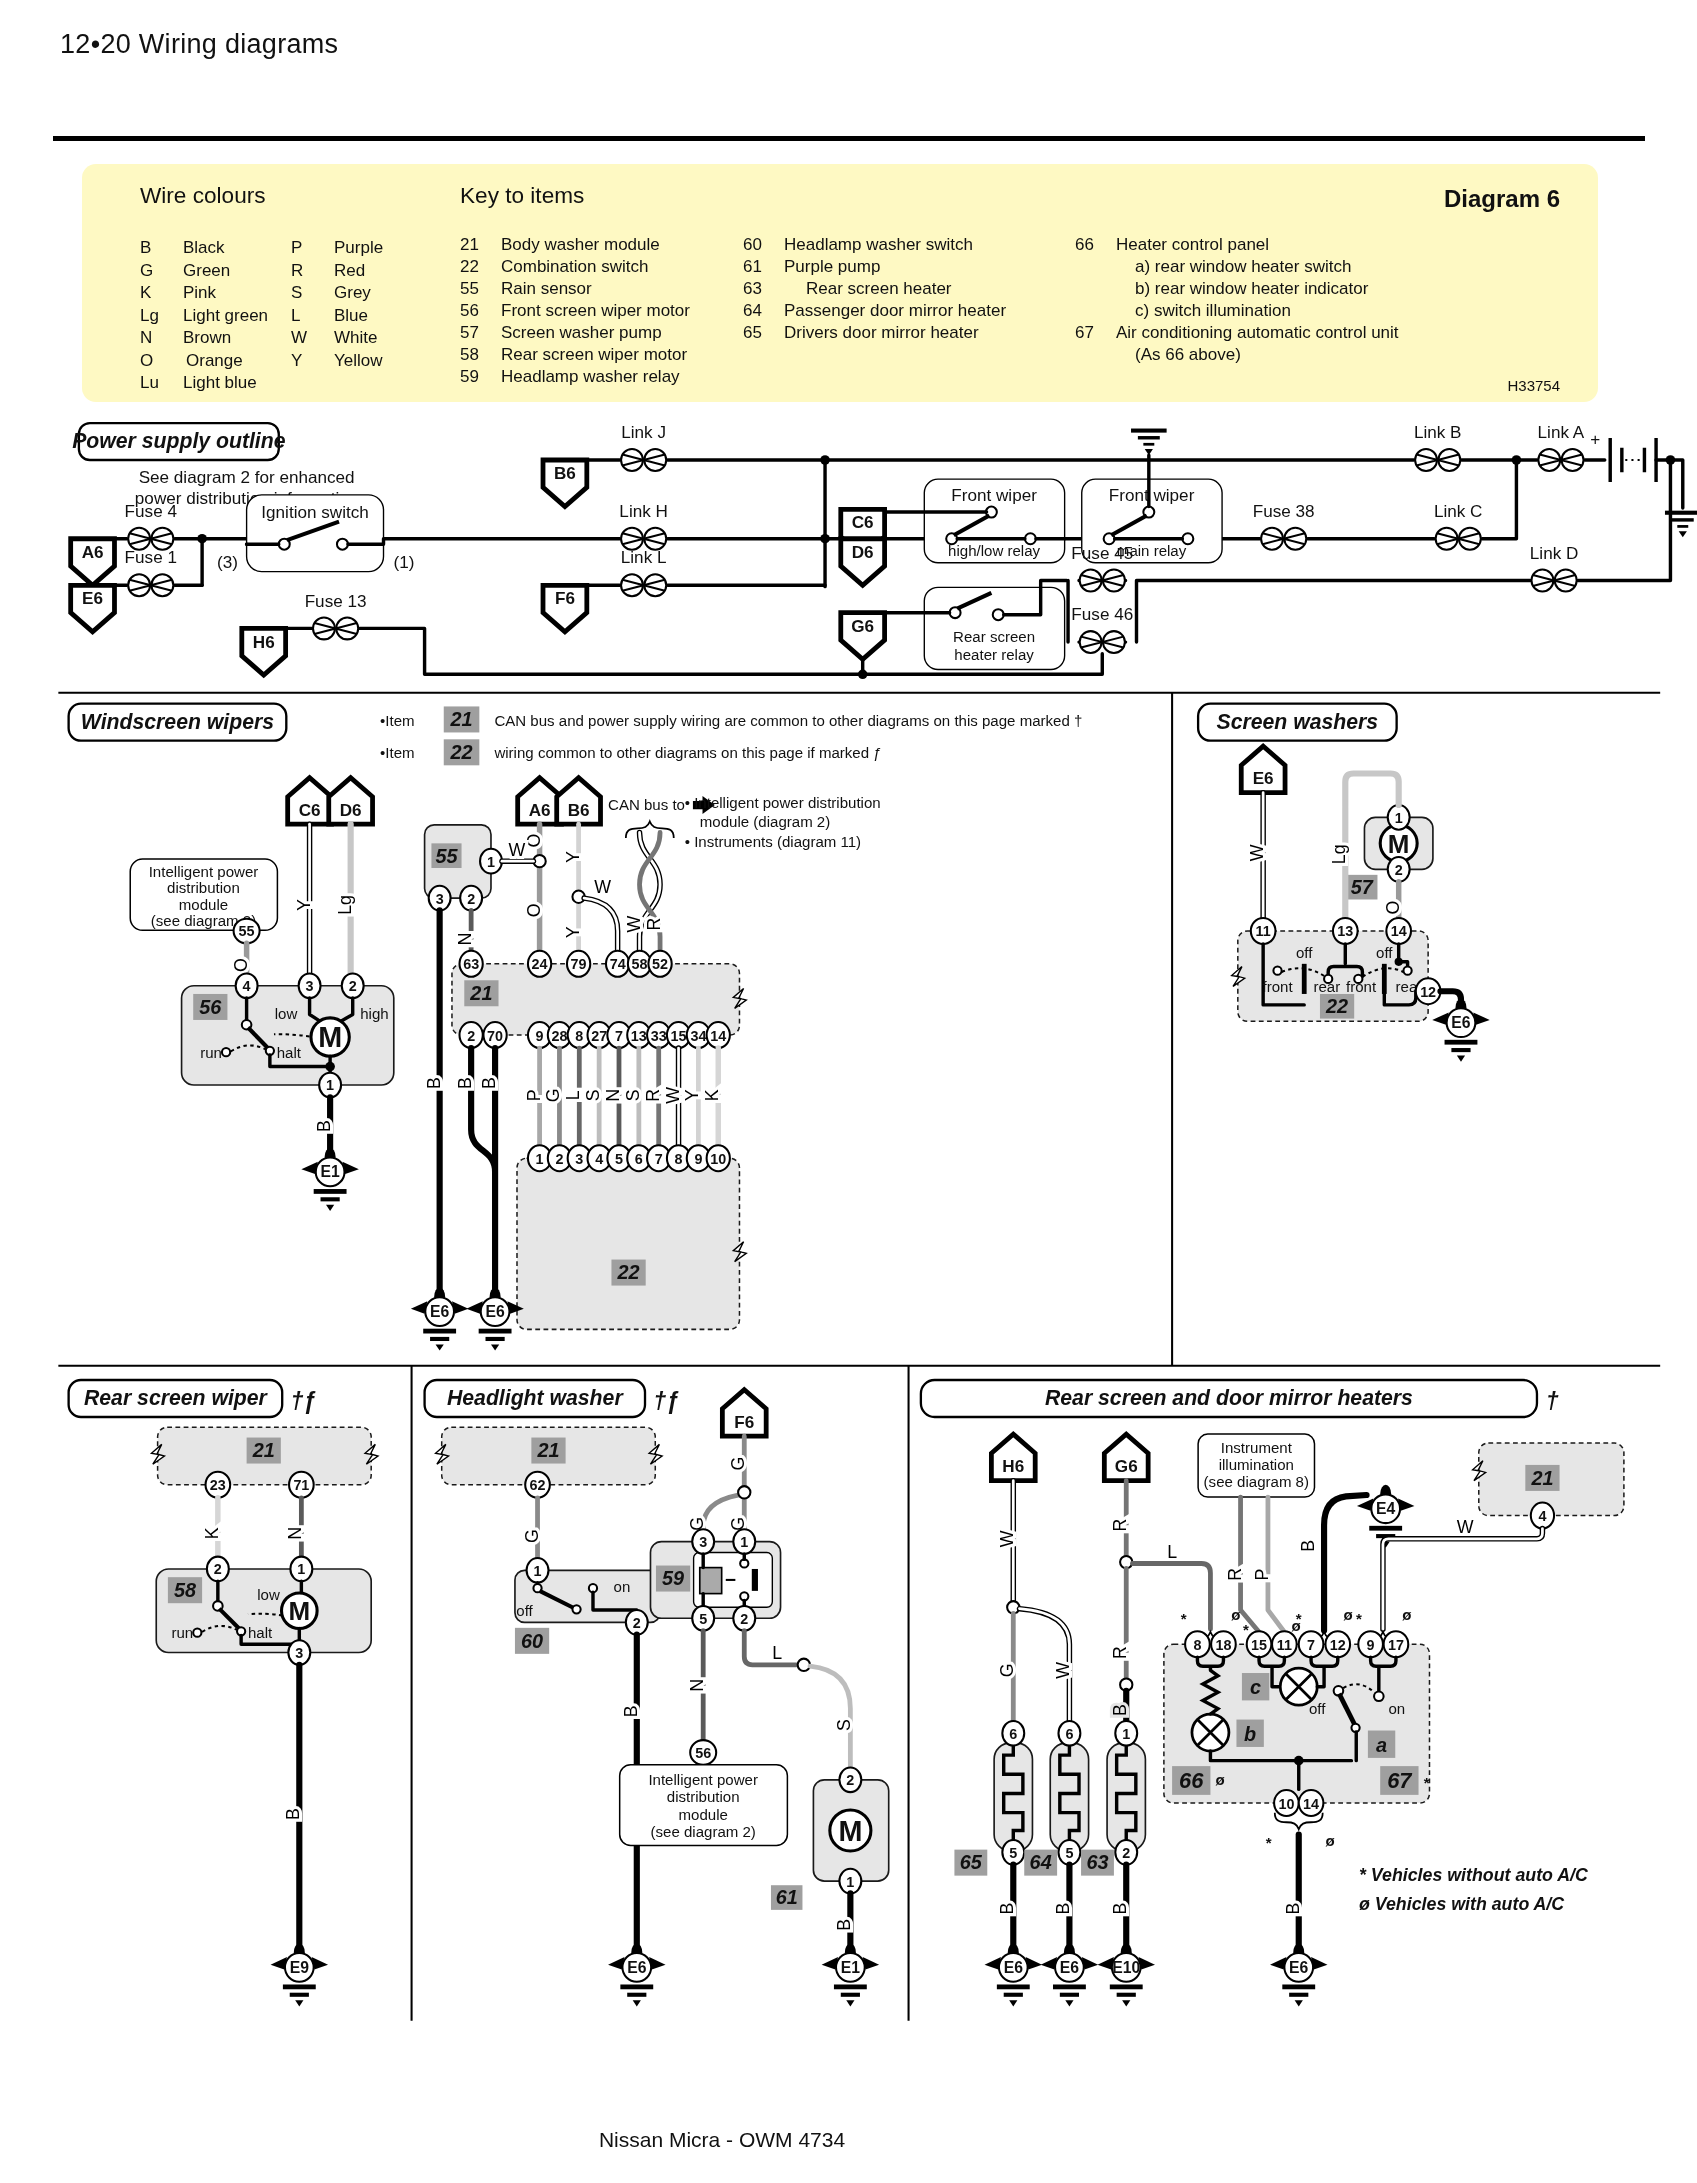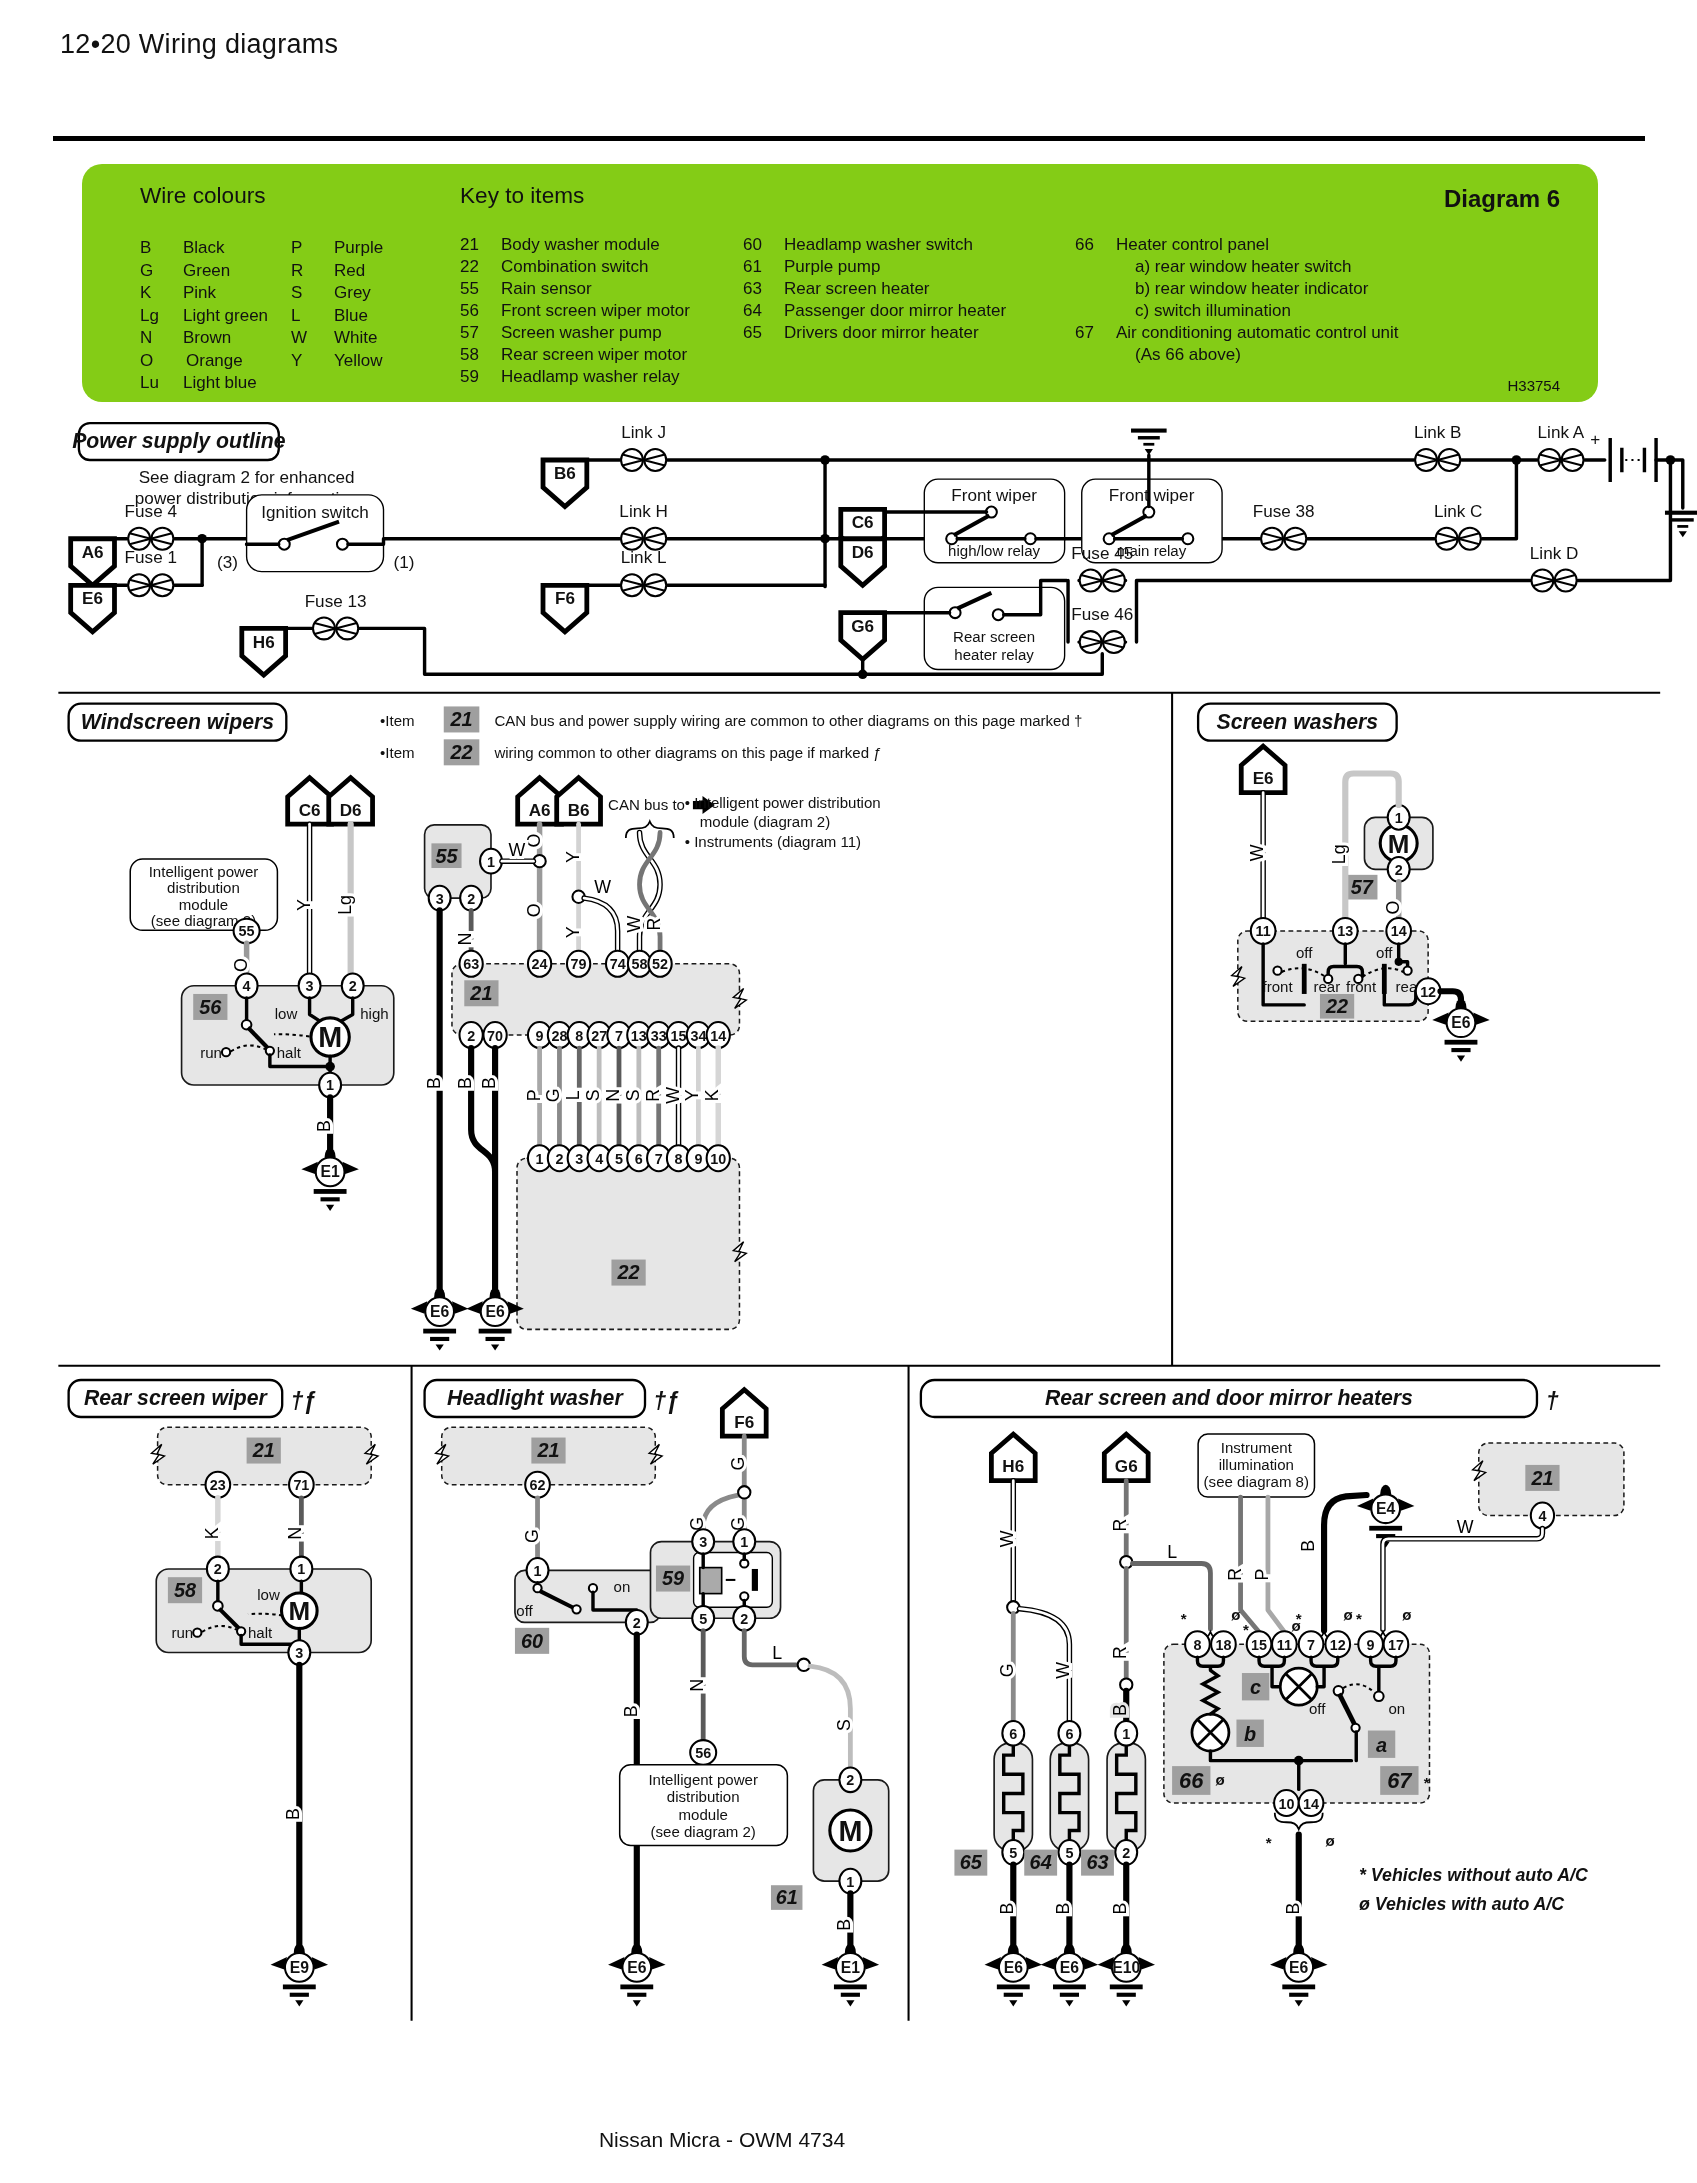--- a/index.html
+++ b/index.html
@@ -6,7 +6,7 @@
   #page{position:relative;width:1698px;height:2183px;background:#fff;font-family:"Liberation Sans",sans-serif;color:#111;overflow:hidden}
   #hdr{position:absolute;left:60px;top:29px;font-size:27px;letter-spacing:0.3px}
   #rule{position:absolute;left:53px;top:136px;width:1592px;height:4.8px;background:#000}
-  #legend{position:absolute;left:82px;top:164px;width:1516px;height:238px;background:#84cc16;border-radius:20px}
+  #legend{position:absolute;left:82px;top:164px;width:1516px;height:238px;background:#fef9c3;border-radius:14px}
   .lg-h{position:absolute;font-size:22.6px}
   .lg-it{position:absolute;font-size:17px;white-space:nowrap}
   #diagno{position:absolute;right:38px;top:20.5px;font-size:24px;font-weight:700}

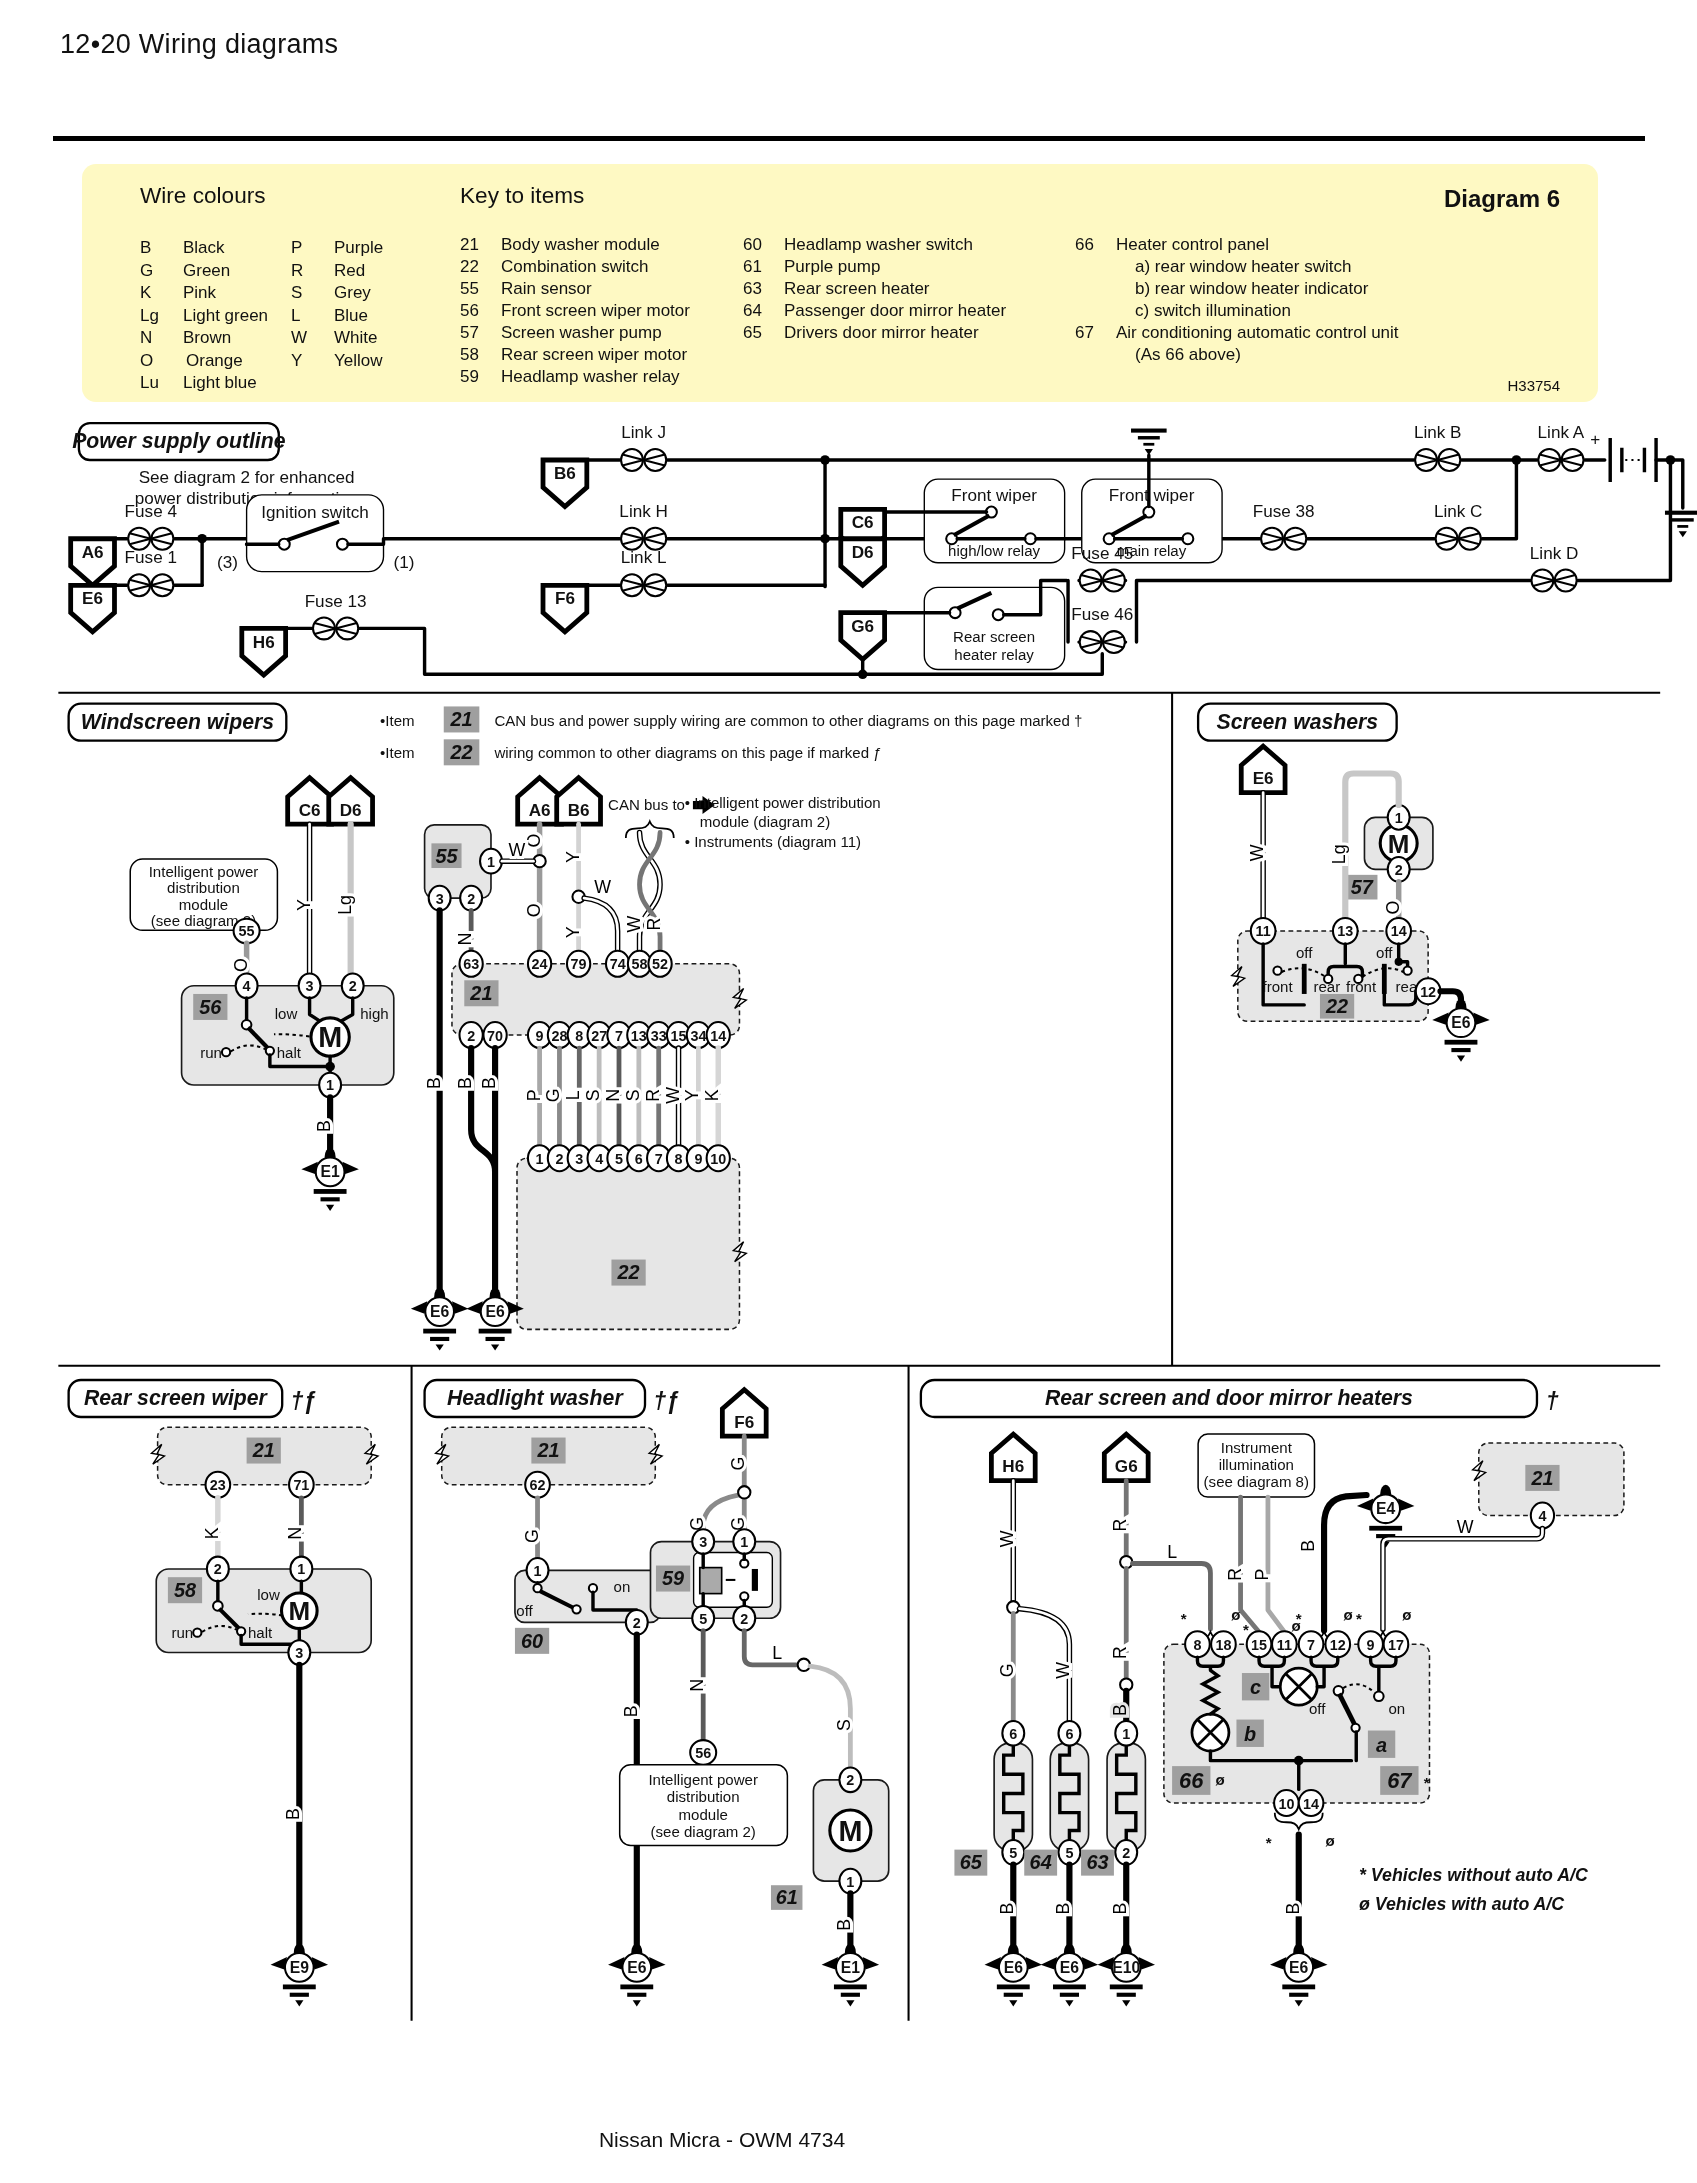--- a/index.html
+++ b/index.html
@@ -110,7 +110,7 @@
       <div class="lg-it" style="left:661px;top:93px">61</div>
         <div class="lg-it" style="left:702px;top:93px">Purple pump</div>
       <div class="lg-it" style="left:661px;top:115px">63</div>
-        <div class="lg-it" style="left:702px;top:115px">Rear screen heater</div>
+        <div class="lg-it" style="left:724px;top:115px">Rear screen heater</div>
       <div class="lg-it" style="left:661px;top:137px">64</div>
         <div class="lg-it" style="left:702px;top:137px">Passenger door mirror heater</div>
       <div class="lg-it" style="left:661px;top:159px">65</div>

